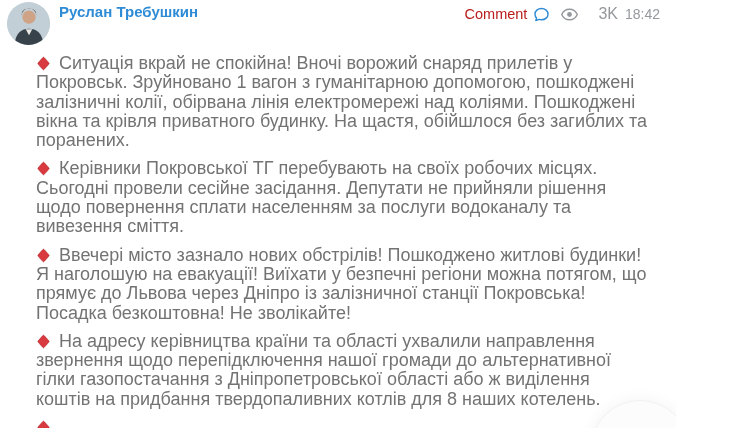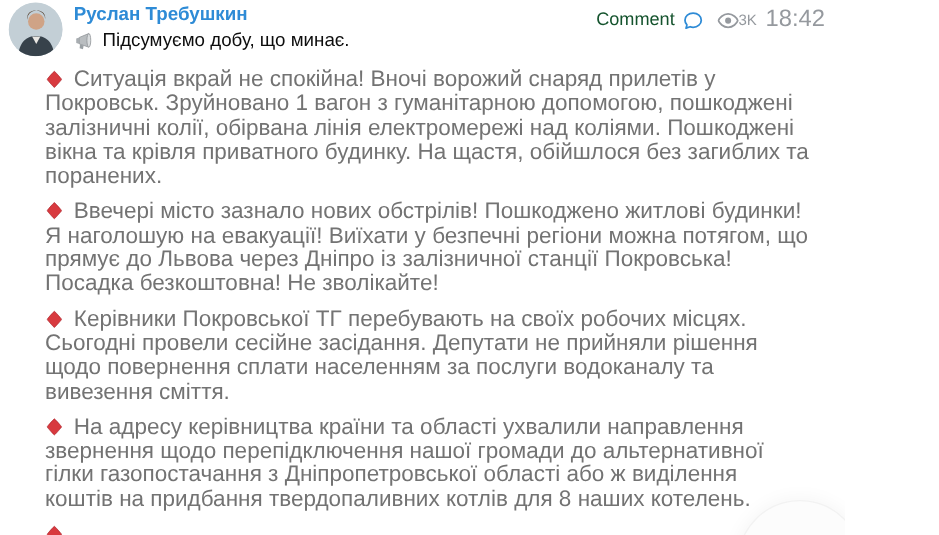--- a/index.html
+++ b/index.html
@@ -19,7 +19,7 @@
   .subtitle{display:flex;align-items:center;gap:5px;font-size:15px;line-height:19px;margin-top:2px;color:#0d0d0d;}
   .subtitle .emoji svg{display:block;width:18px;height:16px;}
   .meta{display:flex;align-items:center;gap:7px;padding-top:3px;white-space:nowrap;}
-  .comment-link{display:flex;align-items:center;gap:6px;color:#14532d;font-size:14.5px;cursor:pointer;text-decoration:none;}
+  .comment-link{display:flex;align-items:center;gap:6px;color:#b91c1c;font-size:14.5px;cursor:pointer;text-decoration:none;}
   .comment-link svg{display:block;width:17px;height:17px;}
   .views-group{display:flex;align-items:center;gap:0;color:#95999e;font-size:12px;margin-left:4px;}
   .views-group svg{display:block;width:17px;height:13px;}

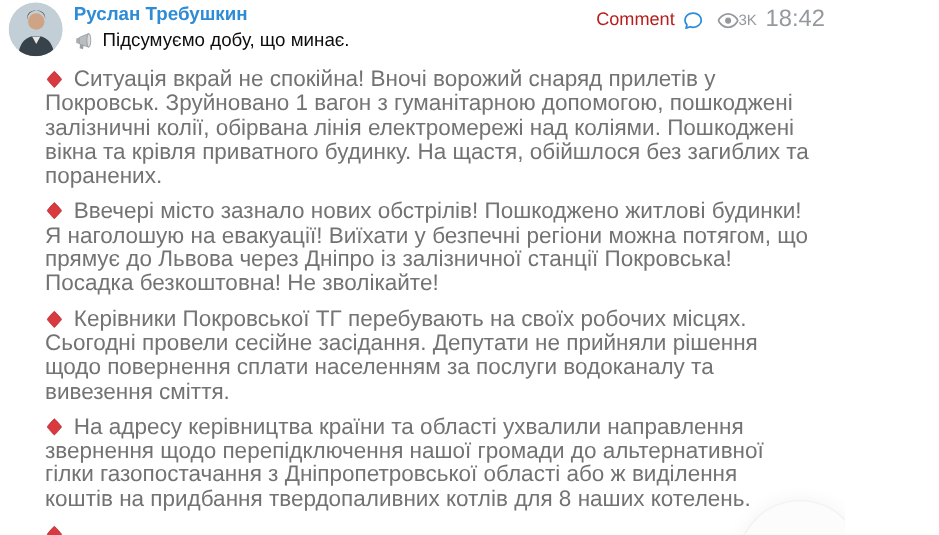--- a/index.html
+++ b/index.html
@@ -21,7 +21,7 @@
   .meta{display:flex;align-items:center;gap:7px;padding-top:3px;white-space:nowrap;}
   .comment-link{display:flex;align-items:center;gap:6px;color:#b91c1c;font-size:14.5px;cursor:pointer;text-decoration:none;}
   .comment-link svg{display:block;width:17px;height:17px;}
-  .views-group{display:flex;align-items:center;gap:0;color:#95999e;font-size:12px;margin-left:4px;}
+  .views-group{display:flex;align-items:center;gap:20px;color:#95999e;font-size:16px;margin-left:4px;}
   .views-group svg{display:block;width:17px;height:13px;}
   .msg-time{color:#95999e;font-size:19px;}
   

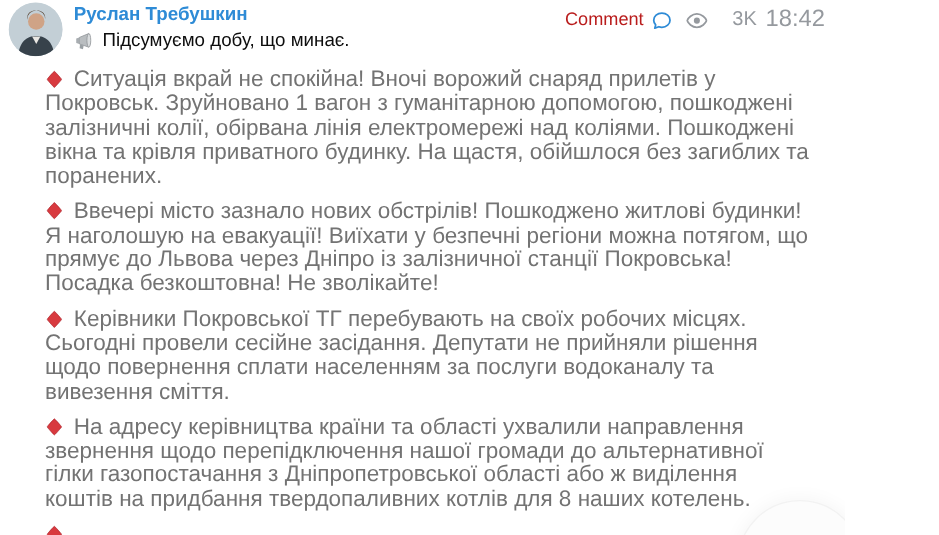--- a/index.html
+++ b/index.html
@@ -23,7 +23,7 @@
   .comment-link svg{display:block;width:17px;height:17px;}
   .views-group{display:flex;align-items:center;gap:20px;color:#95999e;font-size:16px;margin-left:4px;}
   .views-group svg{display:block;width:17px;height:13px;}
-  .msg-time{color:#95999e;font-size:19px;}
+  .msg-time{color:#95999e;font-size:14px;}
   
   .post{padding:9px 28px 0 36px;font-size:18px;line-height:19.3px;color:#737373;}
   .post p{margin:0 0 9px 0;}

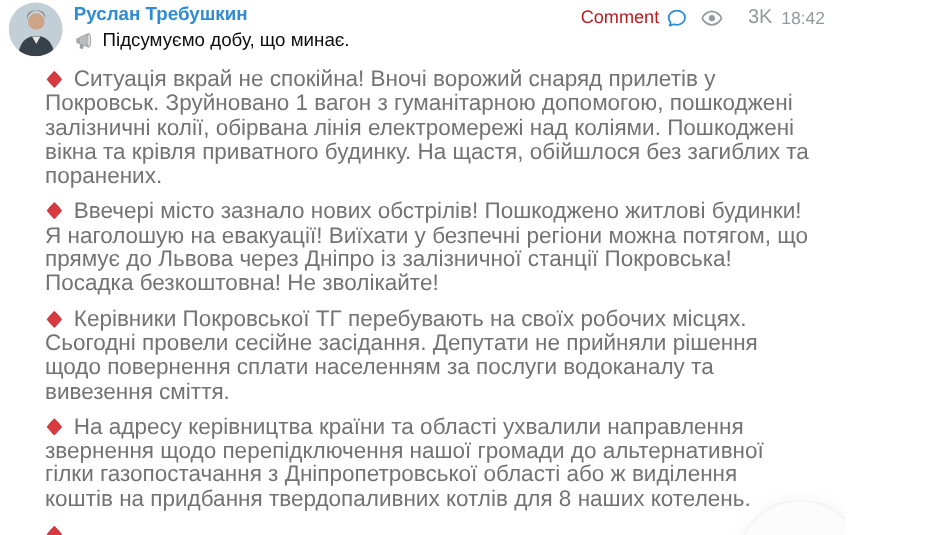--- a/index.html
+++ b/index.html
@@ -52,17 +52,6 @@
     </div>
     <div class="head-text">
       <div class="author">Руслан Требушкин</div>
-      <div class="subtitle">
-        <span class="emoji">
-          <svg viewBox="0 0 20 16">
-            <path d="M13.2 1.2 L13.2 13.2 L5 10.4 L5 4.6 Z" fill="#b9bdc0" stroke="#8f9396" stroke-width="0.7"></path>
-            <ellipse cx="13.4" cy="7.2" rx="1.7" ry="6.1" fill="#d9dcde" stroke="#8f9396" stroke-width="0.7"></ellipse>
-            <path d="M5.6 10.7 L8.8 11.7 L8.2 15 L5.2 14.3 Z" fill="#9aa0a4"></path>
-            <path d="M2.2 5.6 L5 4.6 L5 10.4 L2.2 9.5 Z" fill="#a8adb1"></path>
-          </svg>
-        </span>
-        <span>Підсумуємо добу, що минає.</span>
-      </div>
     </div>
     <div class="meta">
       <a class="comment-link">

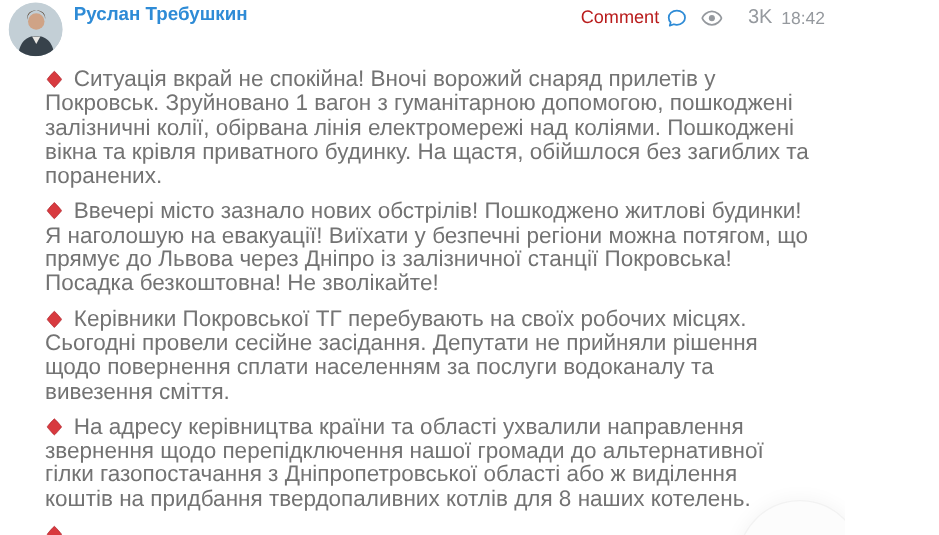--- a/index.html
+++ b/index.html
@@ -82,13 +82,13 @@
       <span class="diamond"><svg viewBox="0 0 18 18">
             <path d="M9 1.3c.6 0 5.3 5.6 6.6 7.1a1 1 0 0 1 0 1.2C14.3 11.1 9.6 16.7 9 16.7s-5.3-5.6-6.6-7.1a1 1 0 0 1 0-1.2C3.7 6.9 8.4 1.3 9 1.3z" fill="#d83a3f" stroke="#a8242c" stroke-width="0.6"></path>
           </svg></span>
-      <span>Ввечері місто зазнало нових обстрілів! Пошкоджено житлові будинки! Я наголошую на евакуації! Виїхати у безпечні регіони можна потягом, що прямує до Львова через Дніпро із залізничної станції Покровська! Посадка безкоштовна! Не зволікайте!</span>
+      <span>Керівники Покровської ТГ перебувають на своїх робочих місцях. Сьогодні провели сесійне засідання. Депутати не прийняли рішення щодо повернення сплати населенням за послуги водоканалу та вивезення сміття.</span>
     </p>
     <p>
       <span class="diamond"><svg viewBox="0 0 18 18">
             <path d="M9 1.3c.6 0 5.3 5.6 6.6 7.1a1 1 0 0 1 0 1.2C14.3 11.1 9.6 16.7 9 16.7s-5.3-5.6-6.6-7.1a1 1 0 0 1 0-1.2C3.7 6.9 8.4 1.3 9 1.3z" fill="#d83a3f" stroke="#a8242c" stroke-width="0.6"></path>
           </svg></span>
-      <span>Керівники Покровської ТГ перебувають на своїх робочих місцях. Сьогодні провели сесійне засідання. Депутати не прийняли рішення щодо повернення сплати населенням за послуги водоканалу та вивезення сміття.</span>
+      <span>Ввечері місто зазнало нових обстрілів! Пошкоджено житлові будинки! Я наголошую на евакуації! Виїхати у безпечні регіони можна потягом, що прямує до Львова через Дніпро із залізничної станції Покровська! Посадка безкоштовна! Не зволікайте!</span>
     </p>
     <p>
       <span class="diamond"><svg viewBox="0 0 18 18">

